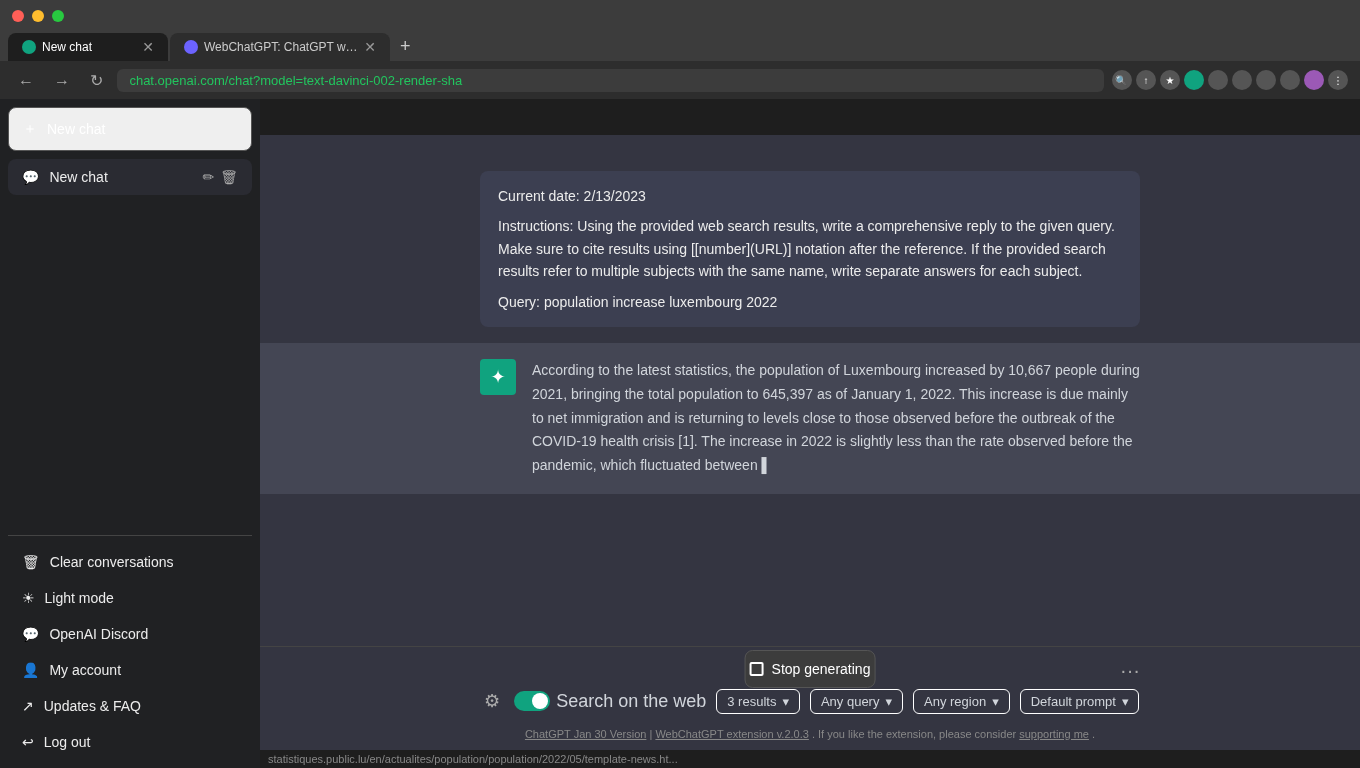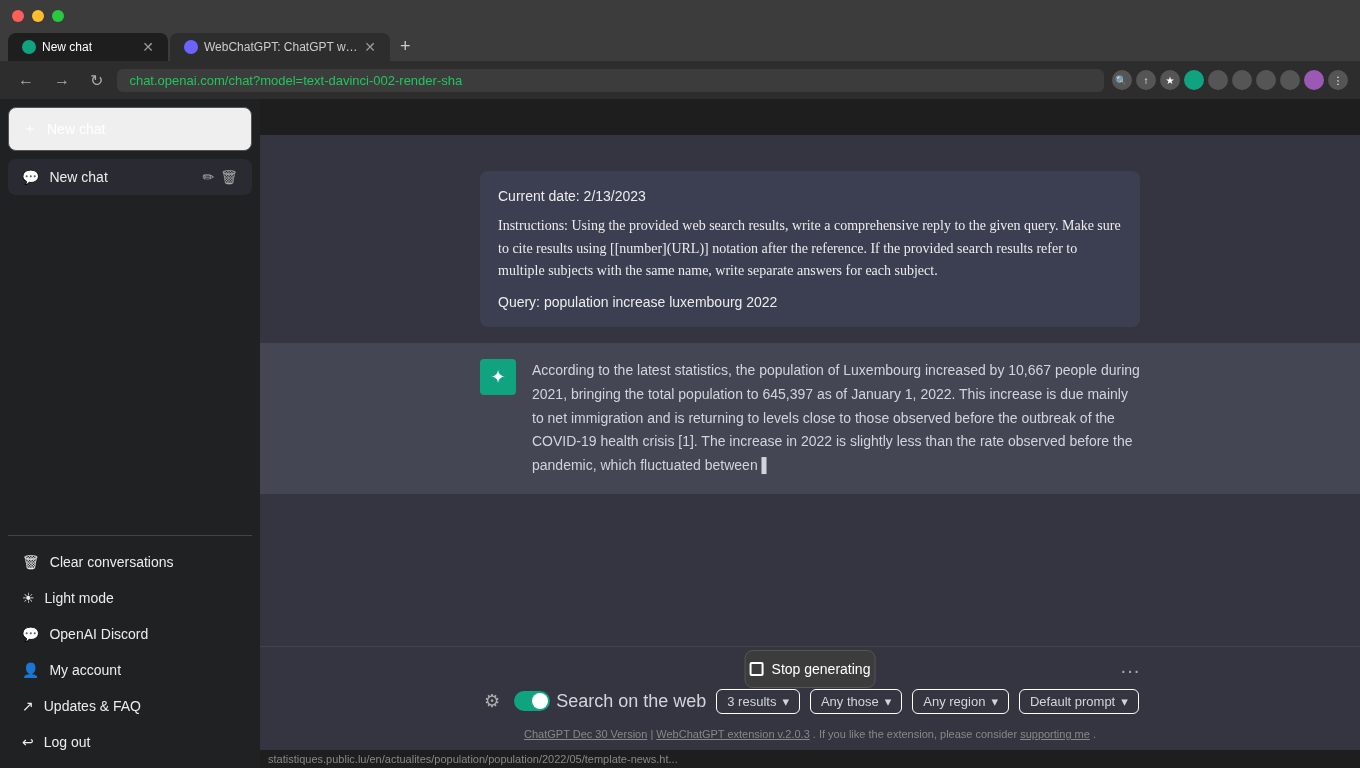--- a/index.html
+++ b/index.html
@@ -187,7 +187,7 @@
         <div class="message-content">
           <div class="user-message-box">
             <div style="margin-bottom:8px;">Current date: 2/13/2023</div>
-            <div style="margin-bottom:8px;font-family:Liberation Serif, serif;">Instructions: Using the provided web search results, write a comprehensive reply to the given query. Make sure to cite results using [[number](URL)] notation after the reference. If the provided search results refer to multiple subjects with the same name, write separate answers for each subject.</div>
+            <div style="margin-bottom:8px;">Instructions: Using the provided web search results, write a comprehensive reply to the given query. Make sure to cite results using [[number](URL)] notation after the reference. If the provided search results refer to multiple subjects with the same name, write separate answers for each subject.</div>
             <div>Query: population increase luxembourg 2022</div>
           </div>
         </div>

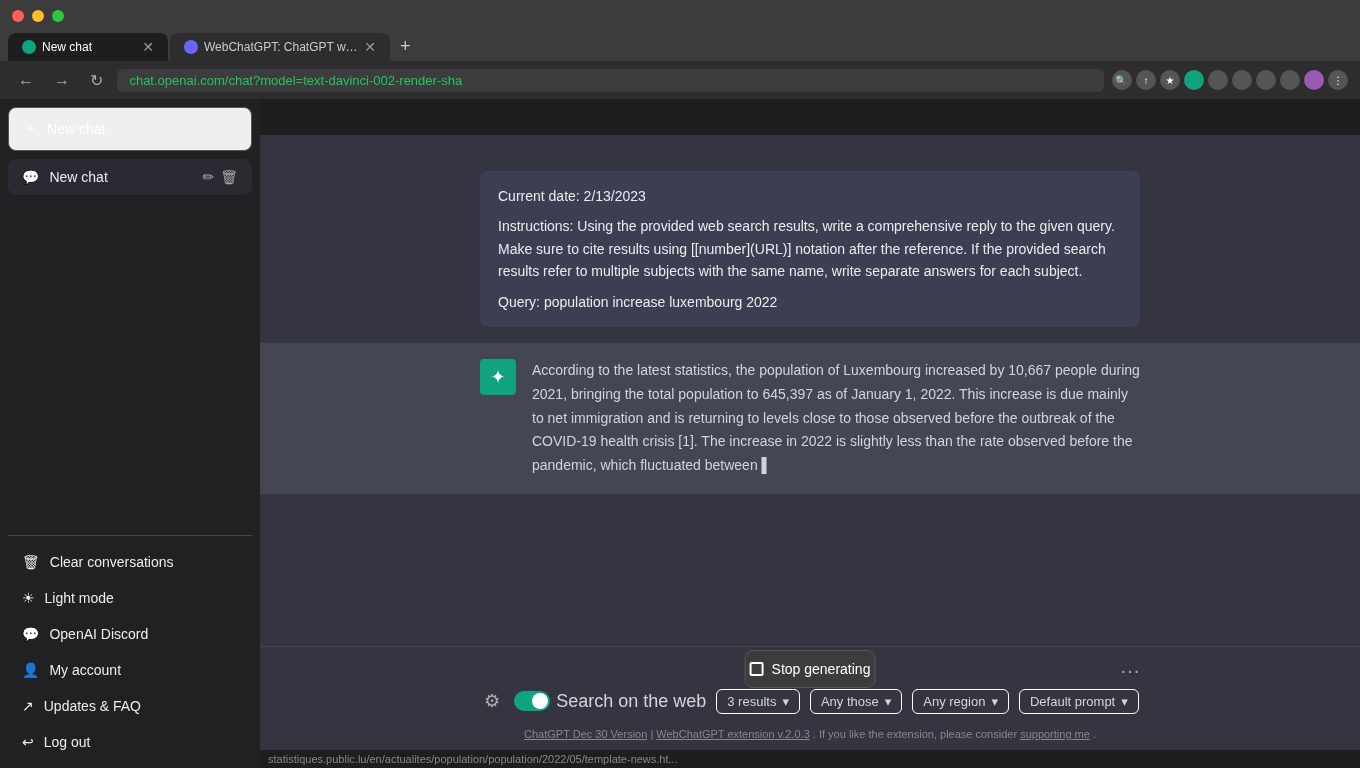--- a/index.html
+++ b/index.html
@@ -234,7 +234,7 @@
         </button>
 
         <button class="dropdown-btn">
-          <span>Any those</span>
+          <span>Any query</span>
           <span>▾</span>
         </button>
 

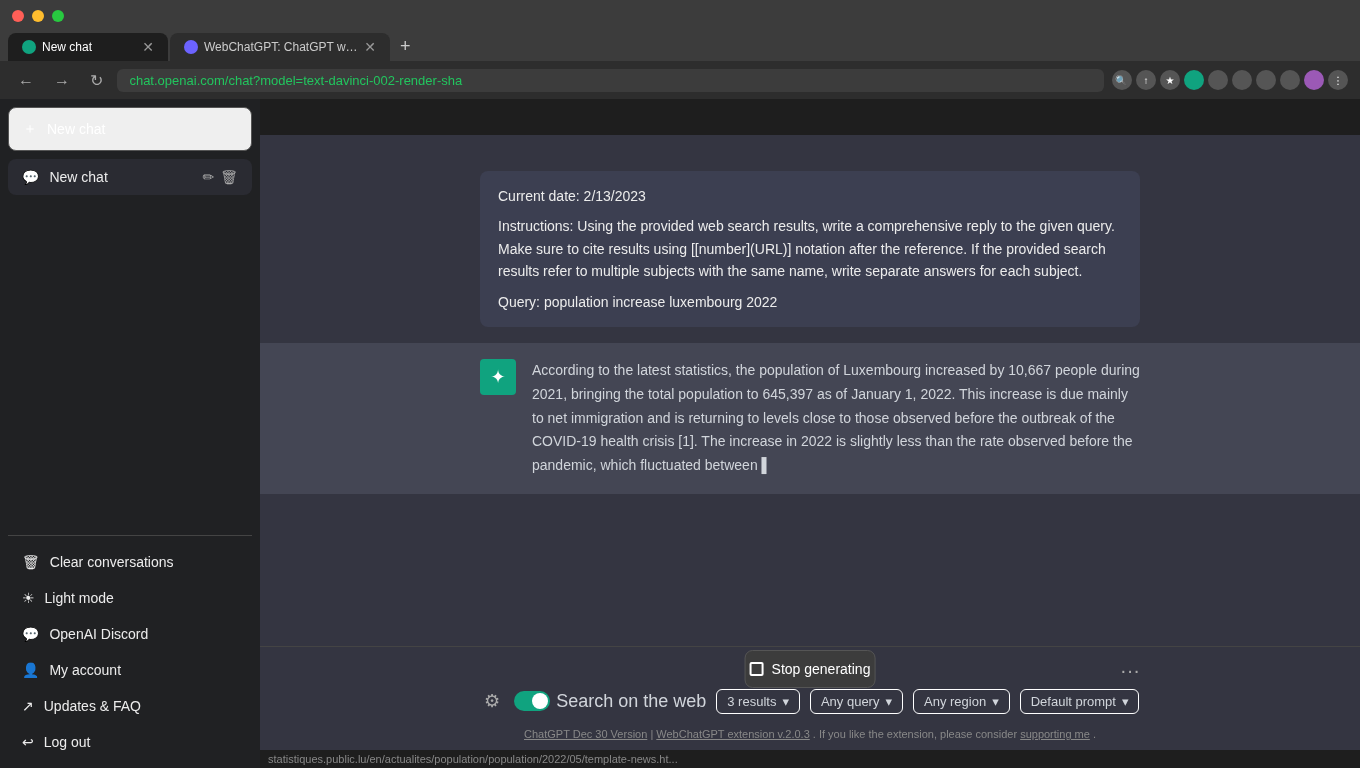--- a/index.html
+++ b/index.html
@@ -250,7 +250,7 @@
       </div>
 
       <div class="footer-links">
-        <a>ChatGPT Dec 30 Version</a>
+        <a>ChatGPT Jan 30 Version</a>
         <span> | </span>
         <a>WebChatGPT extension v.2.0.3</a>
         <span>. If you like the extension, please consider </span>

